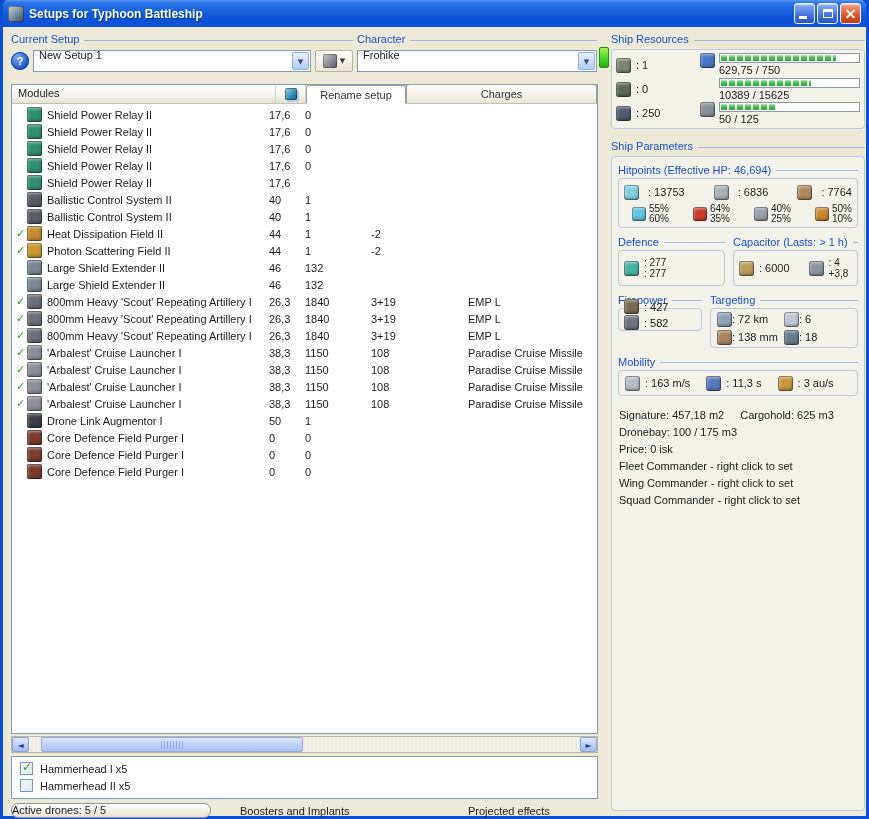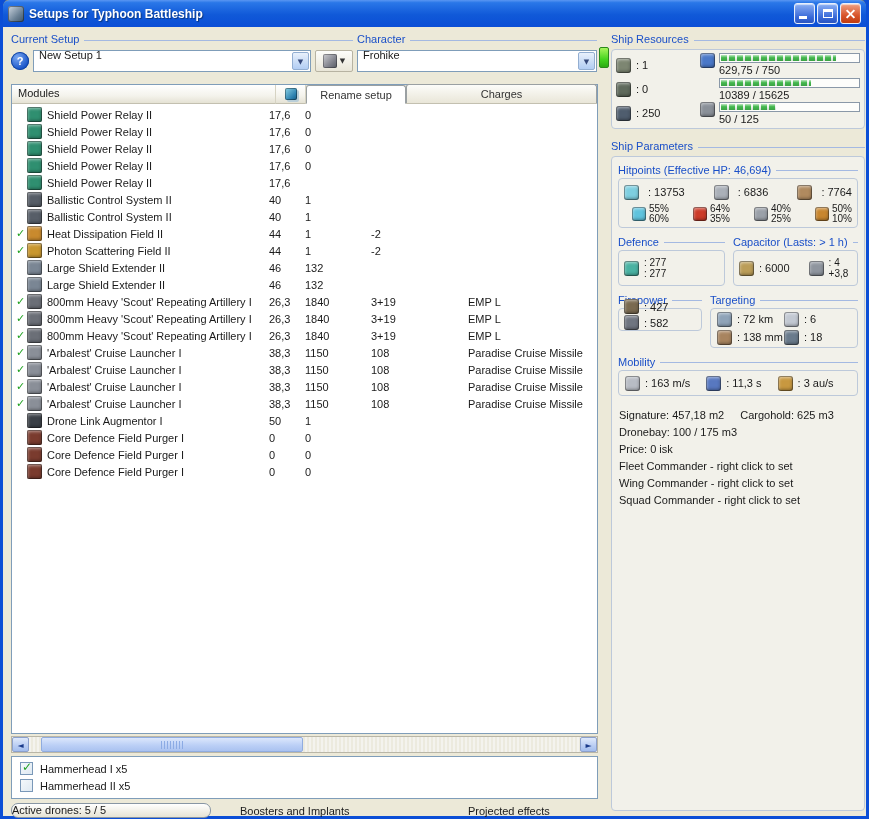--- a/index.html
+++ b/index.html
@@ -126,7 +126,7 @@
   .fp-box { height: 23px; display: flex; flex-direction: column; justify-content: flex-end; gap: 1px; padding: 0 5px; }
   .fp-row { display: flex; align-items: center; gap: 5px; }
   .tgt-box { height: 40px; display: grid; grid-template-columns: 1fr 1fr; align-content: center; row-gap: 3px; padding: 0 6px; }
-  .tgt-cell { display: flex; align-items: center; gap: 5px; }
+  .tgt-cell { display: flex; align-items: center; }
   .mob-box { height: 26px; display: flex; align-items: center; gap: 16px; padding: 0 6px; }
   .mob-item { display: flex; align-items: center; gap: 5px; }
   .info { margin-top: 4px; padding: 0 1px; }

